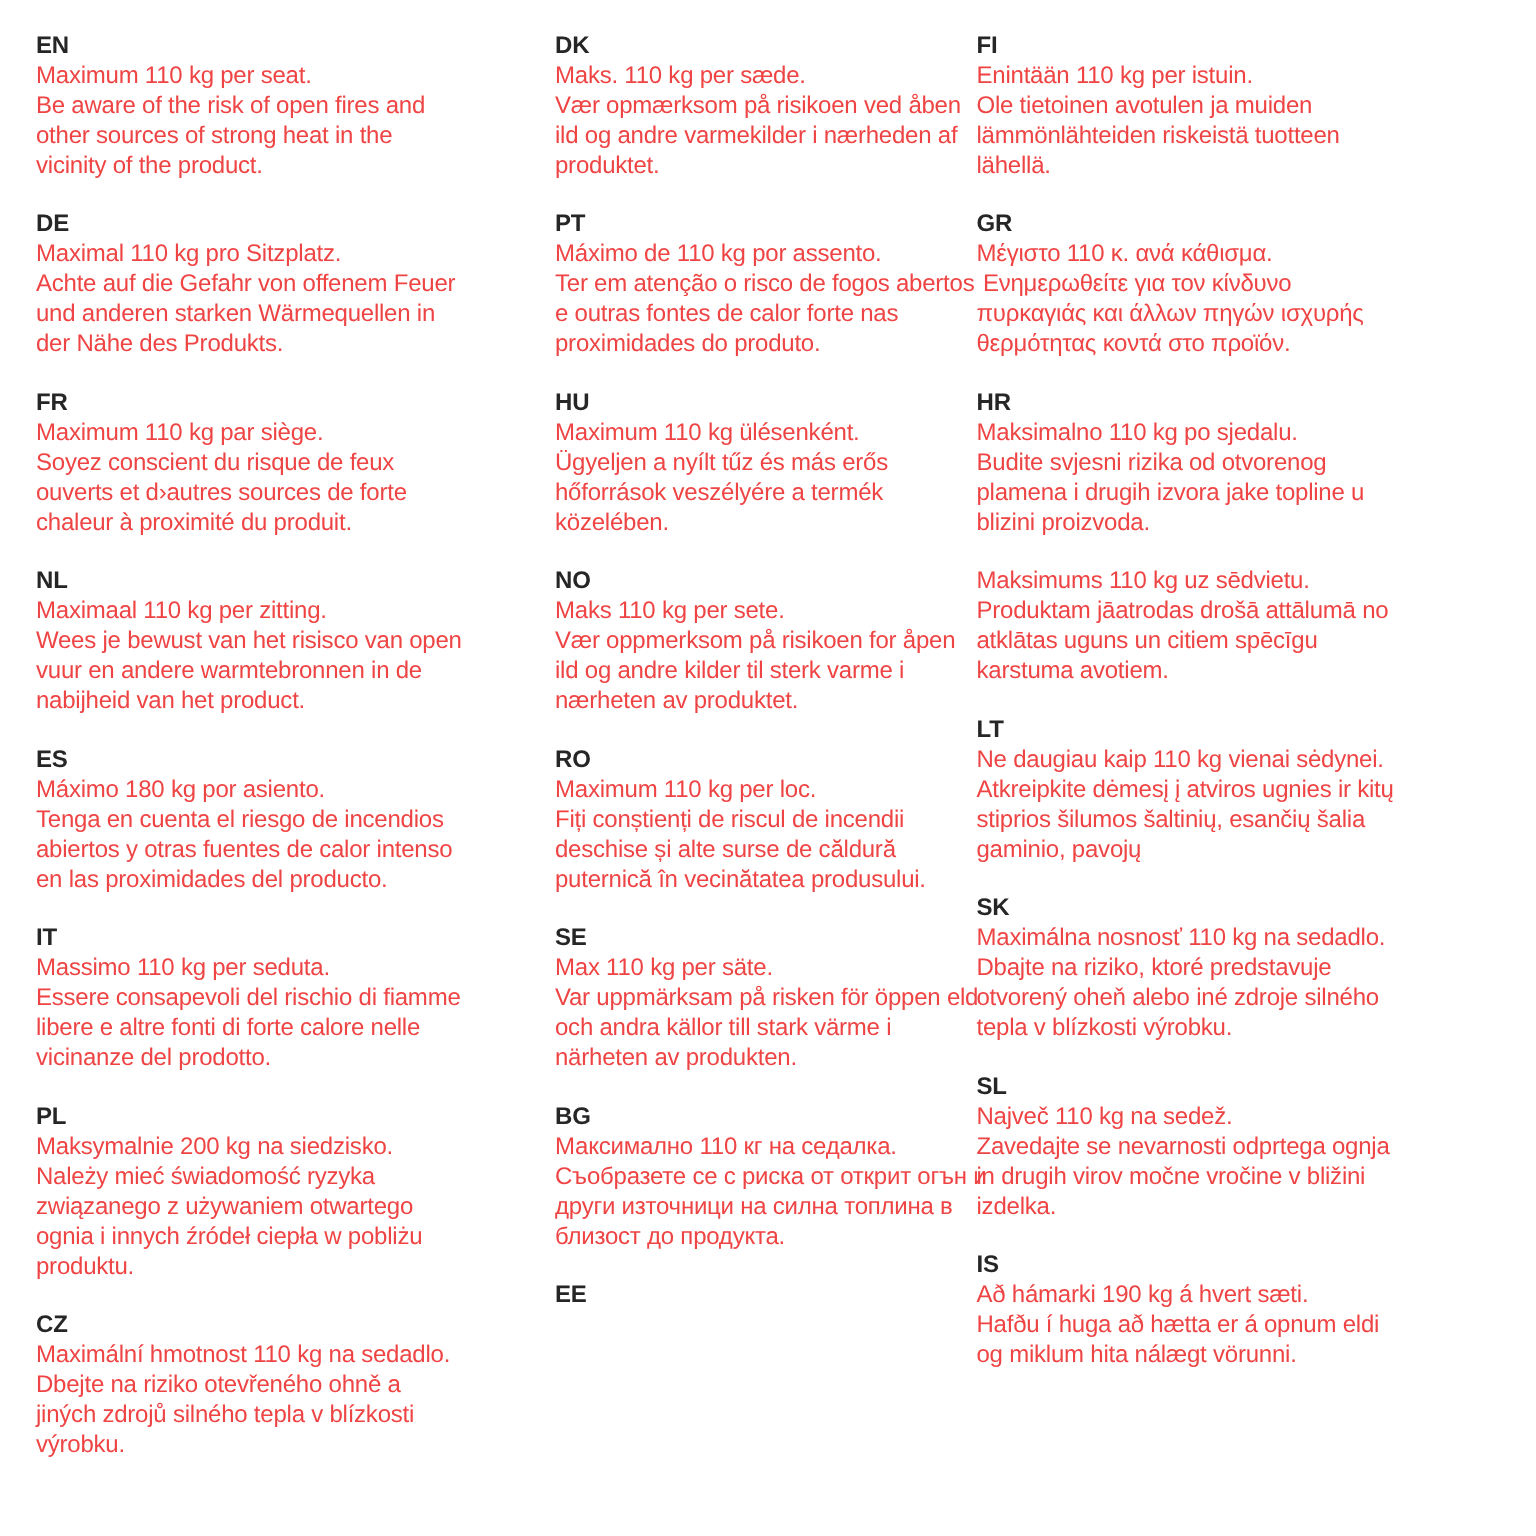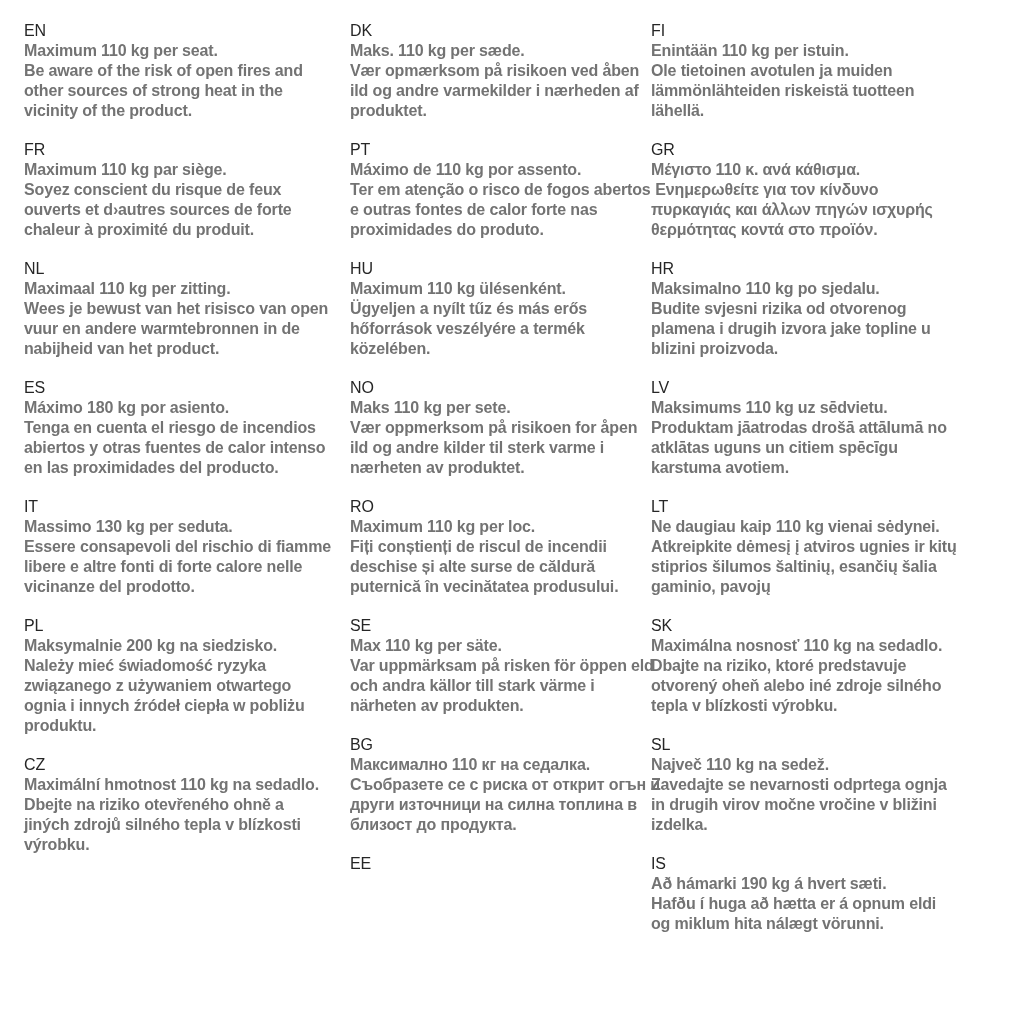--- a/index.html
+++ b/index.html
@@ -29,7 +29,7 @@
   .lang-code {
     font-size: 16px;
     line-height: 20px;
-    font-weight: 400;
+    font-weight: 700;
     margin: 0;
     color: #262626;
     letter-spacing: -0.1px;

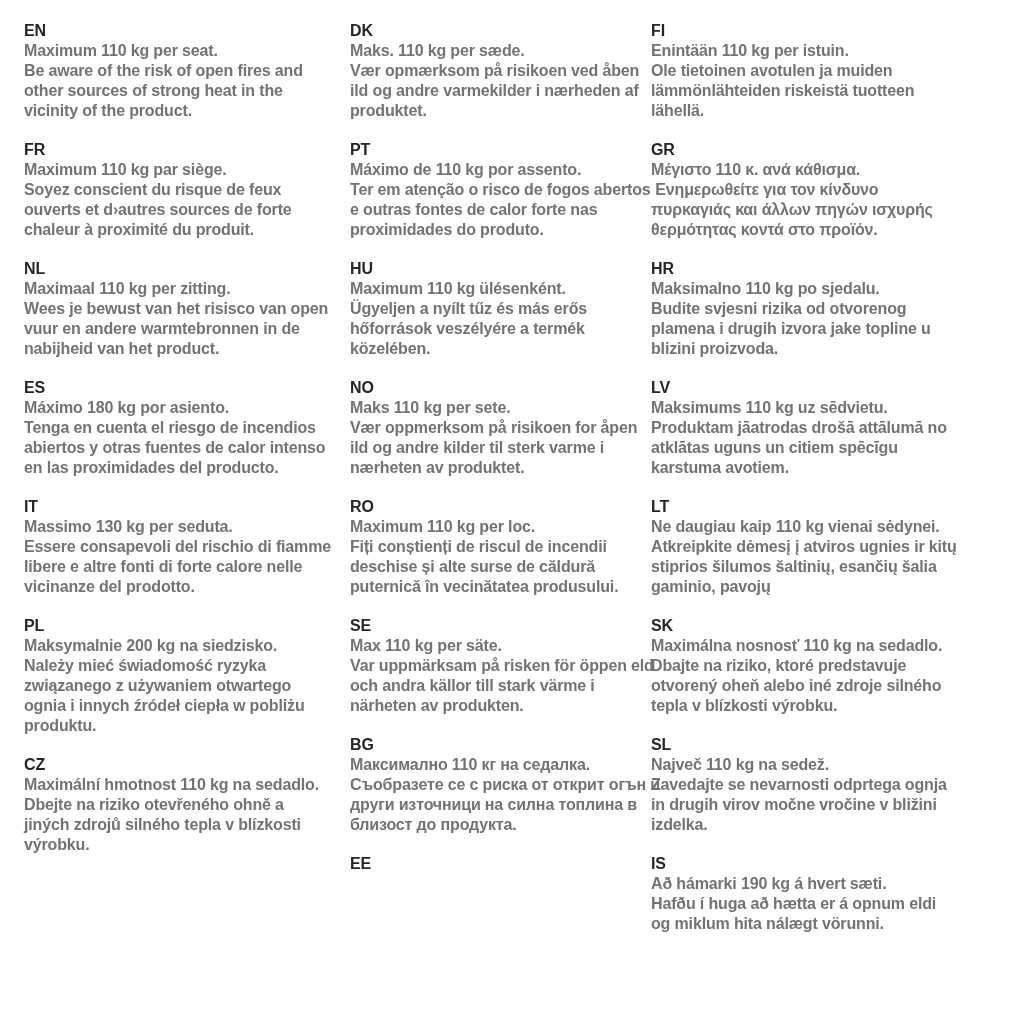--- a/index.html
+++ b/index.html
@@ -21,7 +21,7 @@
     top: 21px;
   }
   .col-1 { left: 24px;  width: 322px; }
-  .col-2 { left: 350px; width: 328px; }
+  .col-2 { left: 370px; width: 328px; }
   .col-3 { left: 651px; width: 338px; }
   .lang-section {
     margin: 0 0 19px 0;

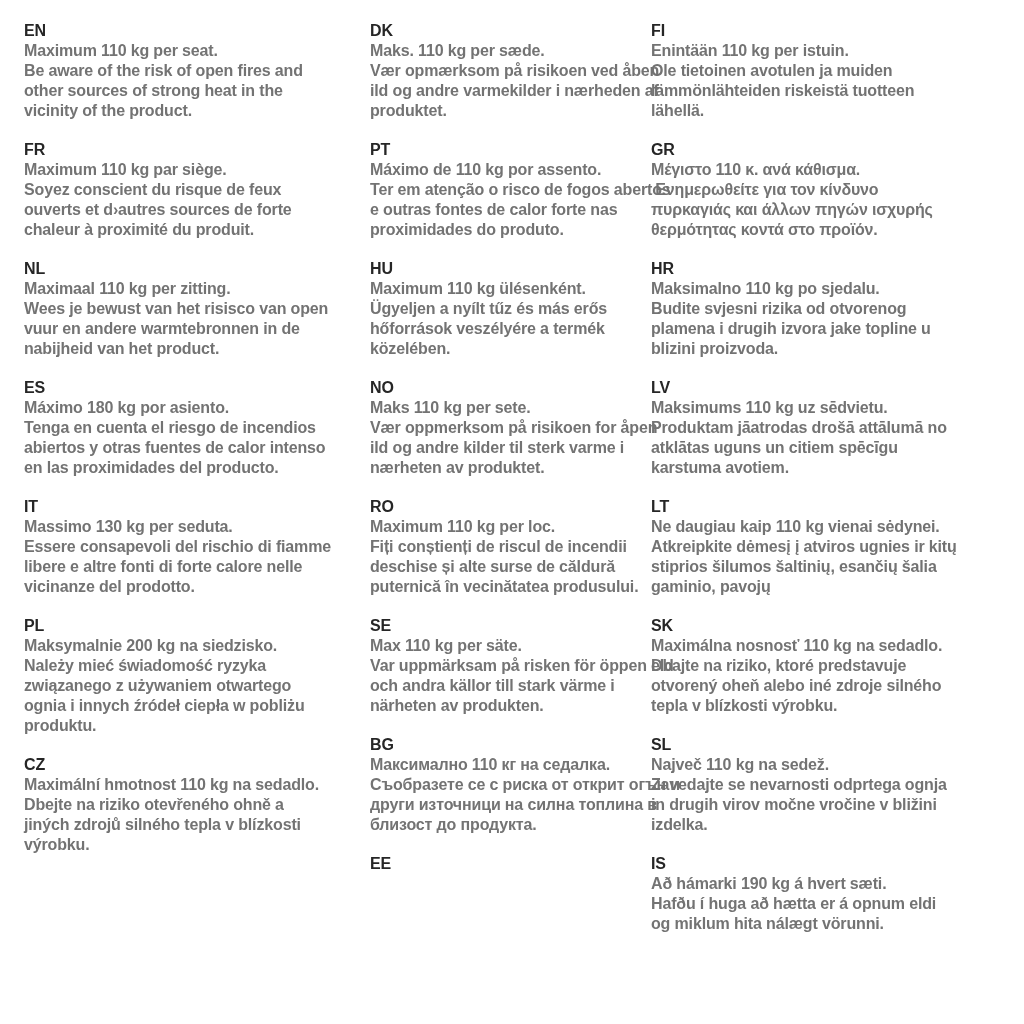--- a/index.html
+++ b/index.html
@@ -39,9 +39,8 @@
     line-height: 20px;
     margin: 0;
     white-space: pre;
-    color: #737373;
+    color: #ef4444;
     letter-spacing: -0.15px;
-    font-weight: bold;
   }
 </style>
 </head>

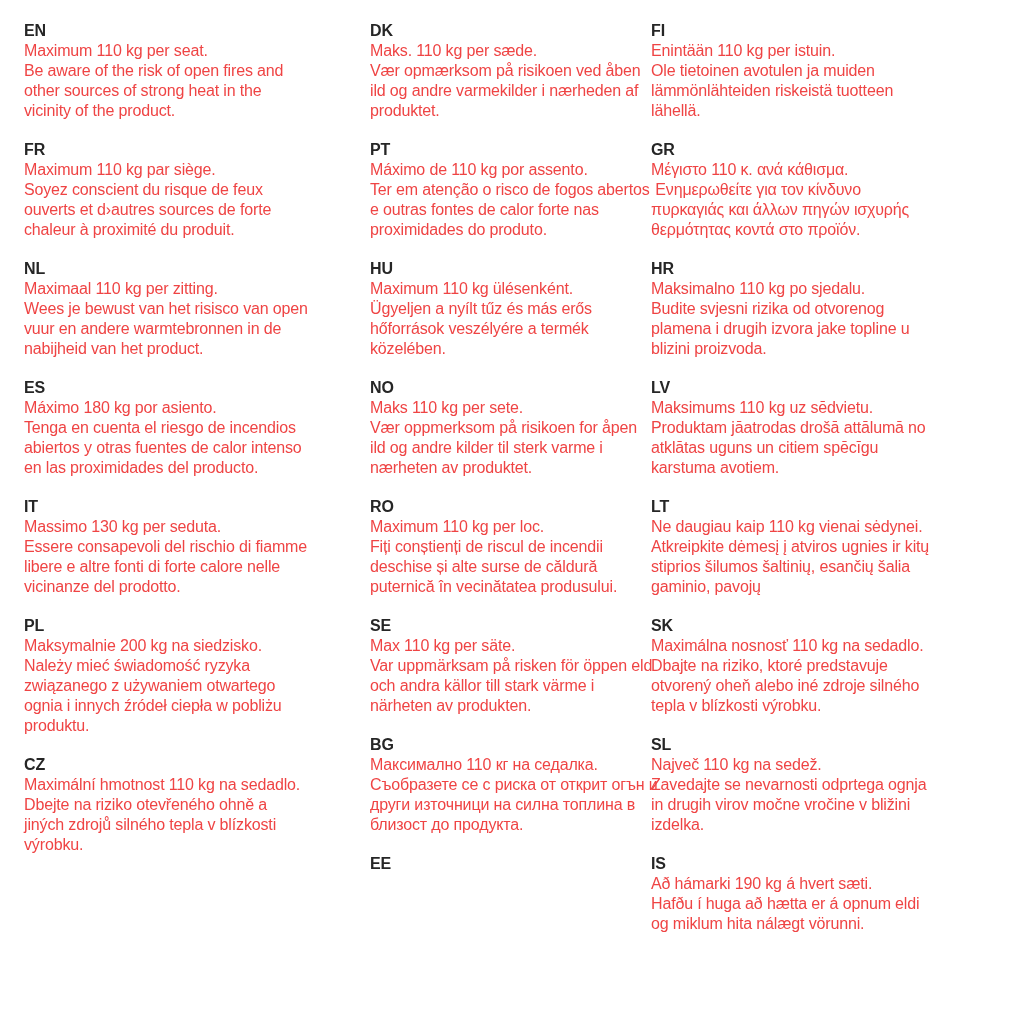--- a/index.html
+++ b/index.html
@@ -57,6 +57,13 @@
 vicinity of the product.</p>
     </section>
     <section class="lang-section">
+      <h2 class="lang-code">DE</h2>
+      <p class="lang-body">Maximal 110 kg pro Sitzplatz.
+Achte auf die Gefahr von offenem Feuer
+und anderen starken Wärmequellen in
+der Nähe des Produkts.</p>
+    </section>
+    <section class="lang-section">
       <h2 class="lang-code">FR</h2>
       <p class="lang-body">Maximum 110 kg par siège.
 Soyez conscient du risque de feux

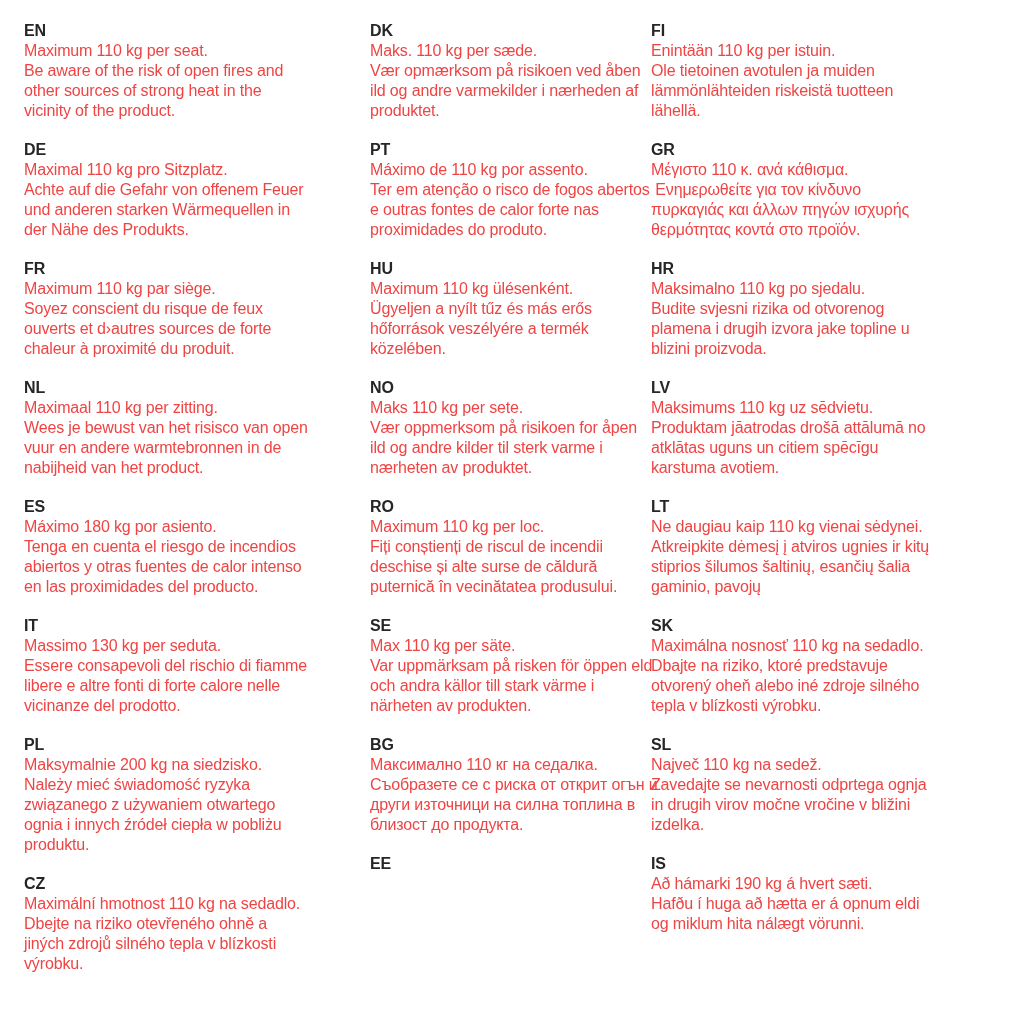--- a/index.html
+++ b/index.html
@@ -186,7 +186,6 @@
 blizini proizvoda.</p>
     </section>
     <section class="lang-section">
-      <h2 class="lang-code">LV</h2>
       <p class="lang-body">Maksimums 110 kg uz sēdvietu.
 Produktam jāatrodas drošā attālumā no
 atklātas uguns un citiem spēcīgu

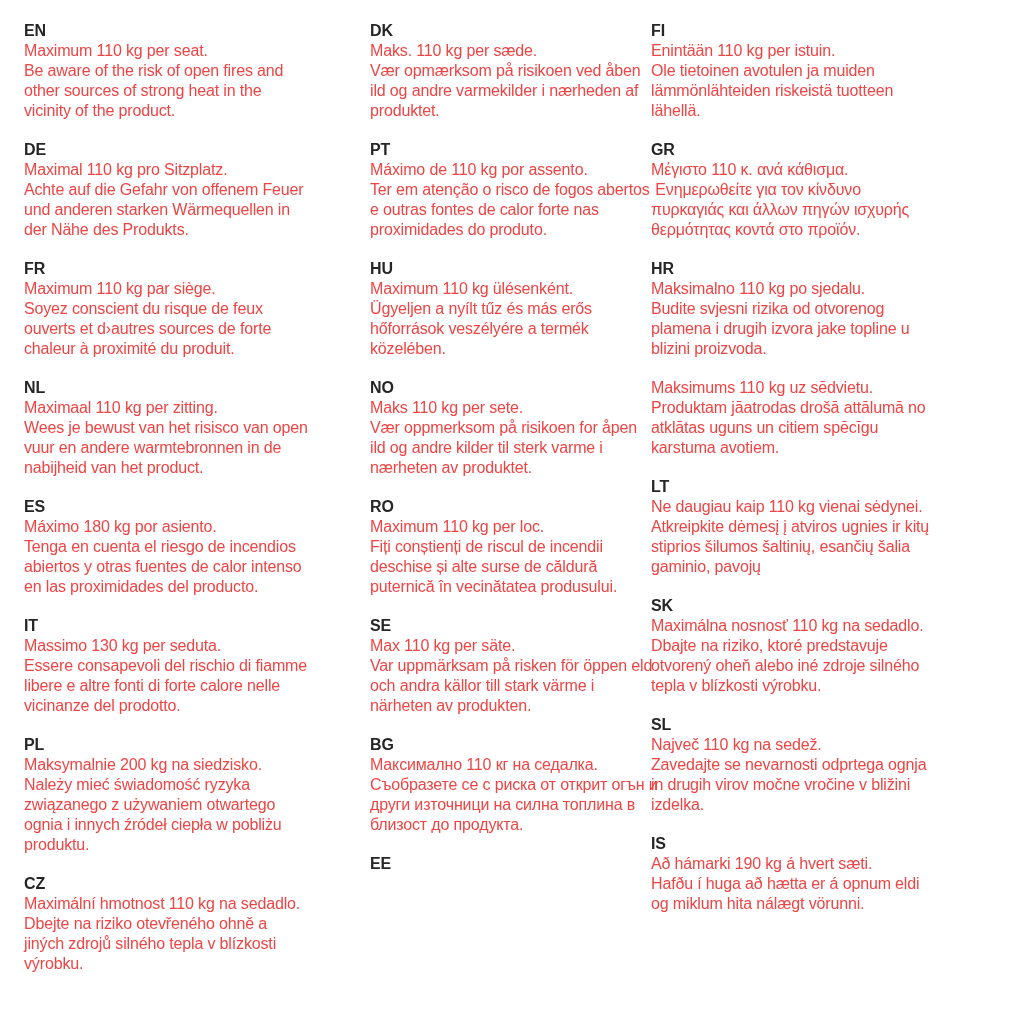--- a/index.html
+++ b/index.html
@@ -86,7 +86,7 @@
     </section>
     <section class="lang-section">
       <h2 class="lang-code">IT</h2>
-      <p class="lang-body">Massimo 130 kg per seduta.
+      <p class="lang-body">Massimo 110 kg per seduta.
 Essere consapevoli del rischio di fiamme
 libere e altre fonti di forte calore nelle
 vicinanze del prodotto.</p>

